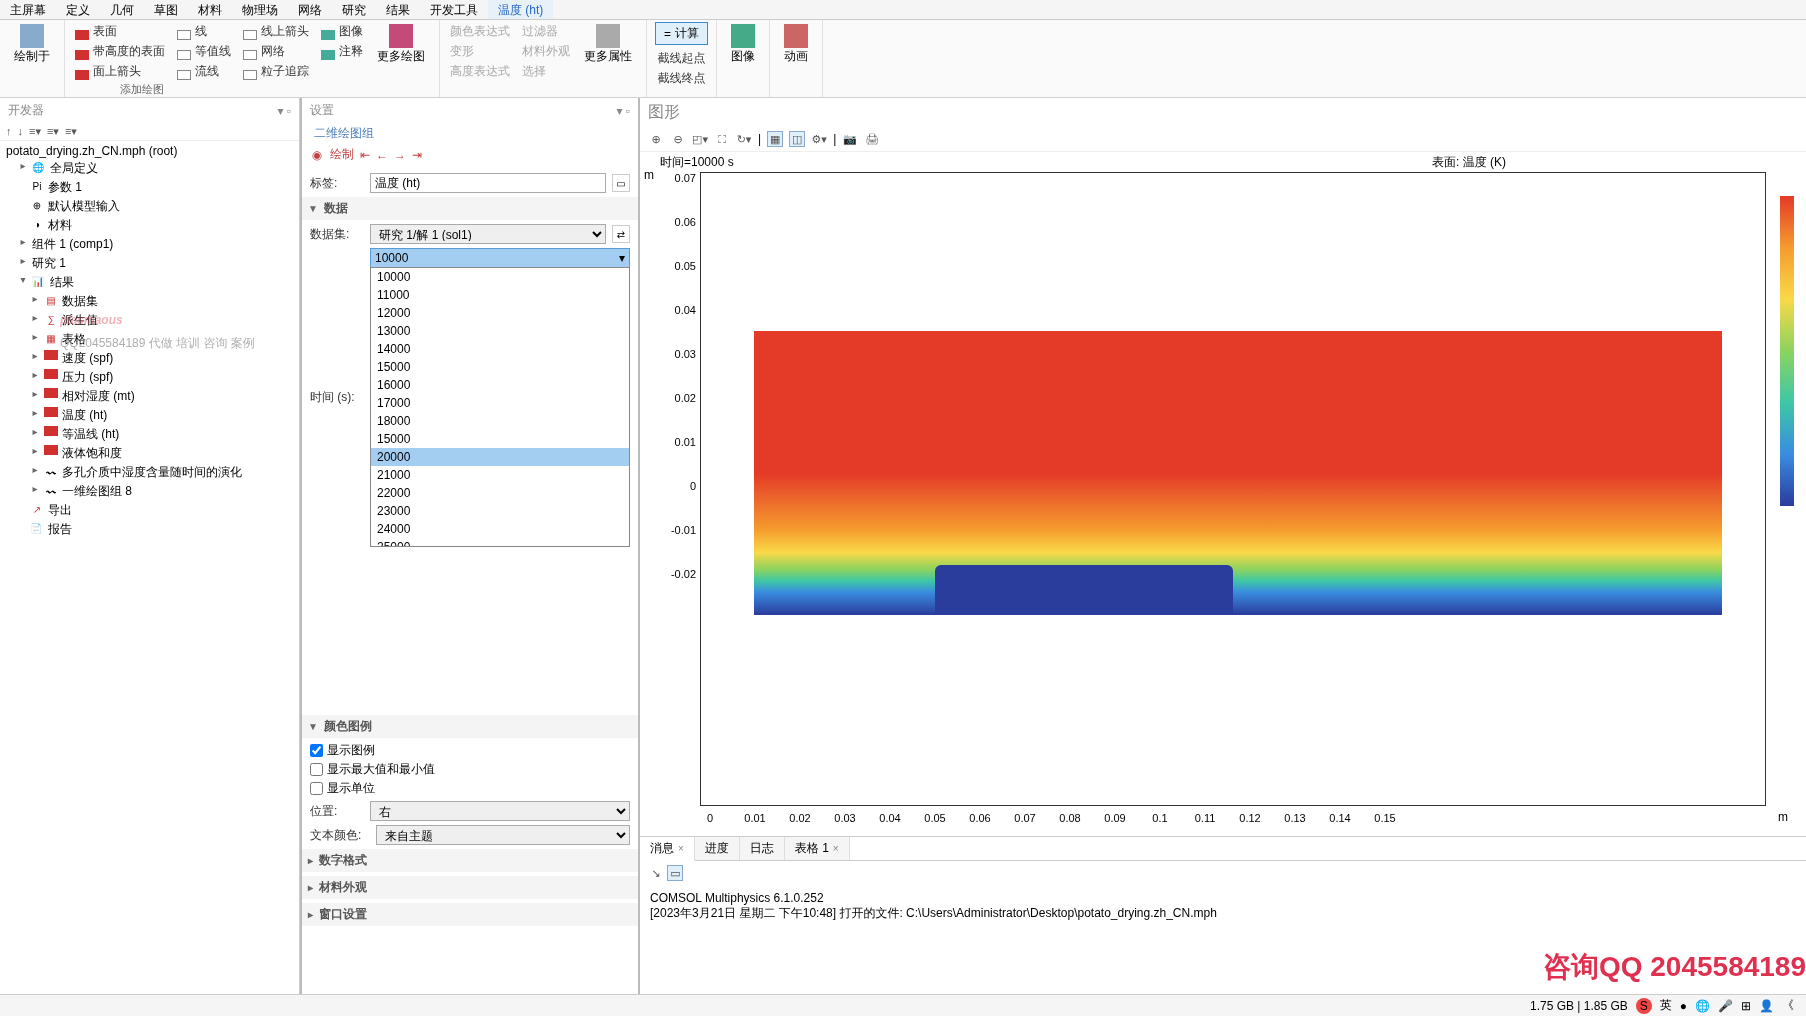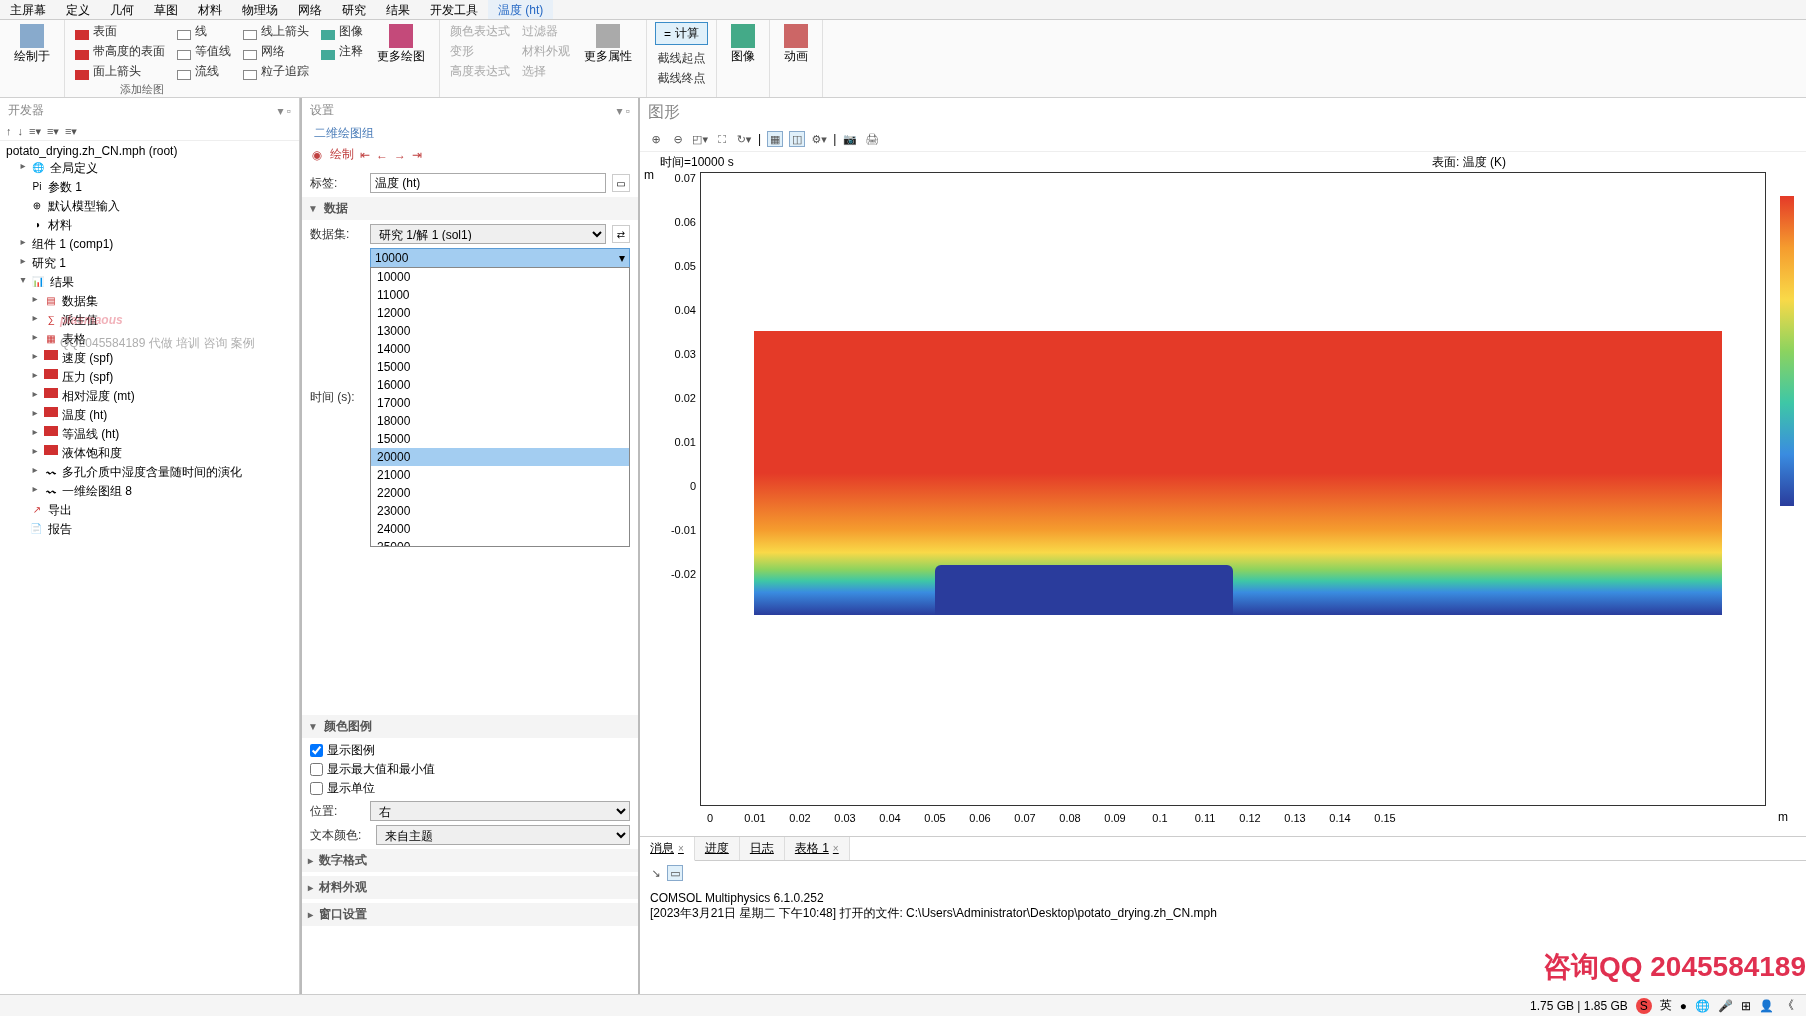--- a/index.html
+++ b/index.html
@@ -58,7 +58,7 @@
 .colorbar { position:absolute; right:12px; top:44px; width:14px; height:310px; background: linear-gradient(to top, #2a3c9c, #3a8ce0, #3ec7a6, #8cd35f, #f9d948, #f59c2e, #e43a28);}
 .bottom-pane { border-top: 1px solid #ccc; height: 160px; display:flex; flex-direction:column;}
 .tabs { display: flex; border-bottom: 1px solid #ccc; }
-.tab { padding: 3px 10px; border-right: 1px solid #ddd; background: #f5f5f5; display:flex; align-items:center; gap:4px;text-decoration:underline;}
+.tab { padding: 3px 10px; border-right: 1px solid #ddd; background: #f5f5f5; display:flex; align-items:center; gap:4px;}
 .tab.active { background: #fff; border-bottom: 1px solid #fff; margin-bottom:-1px;}
 .tab .x { color:#888; font-size:10px; cursor:pointer;}
 .msg-body { padding: 6px 10px; font-size: 12px; }

